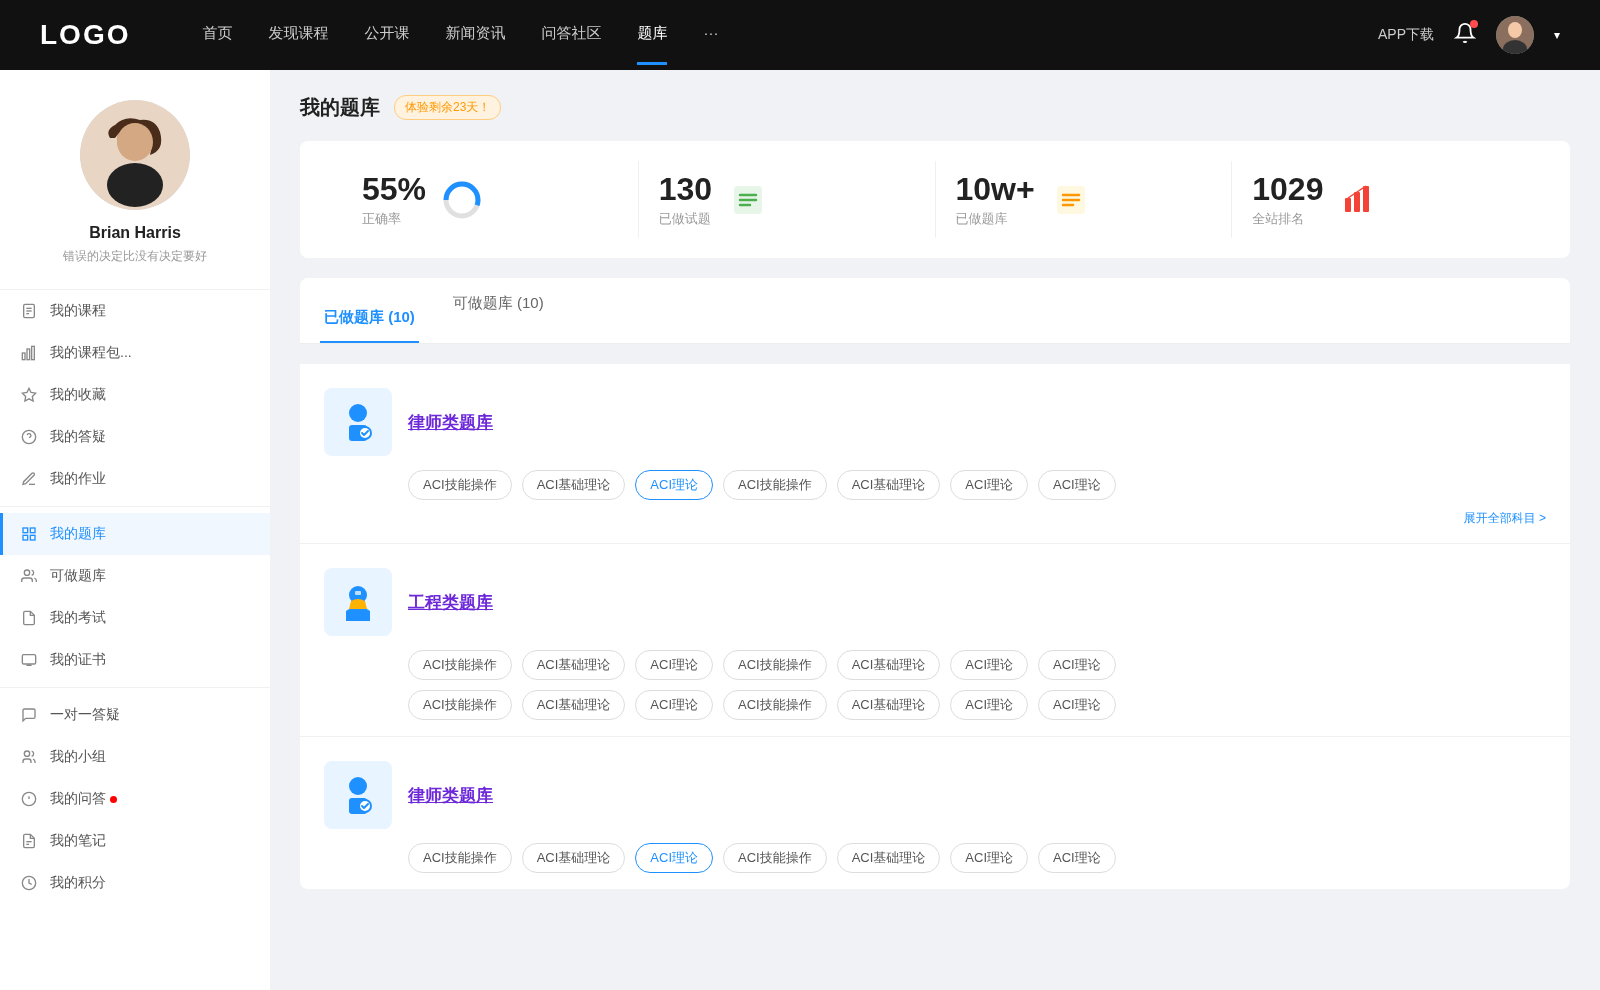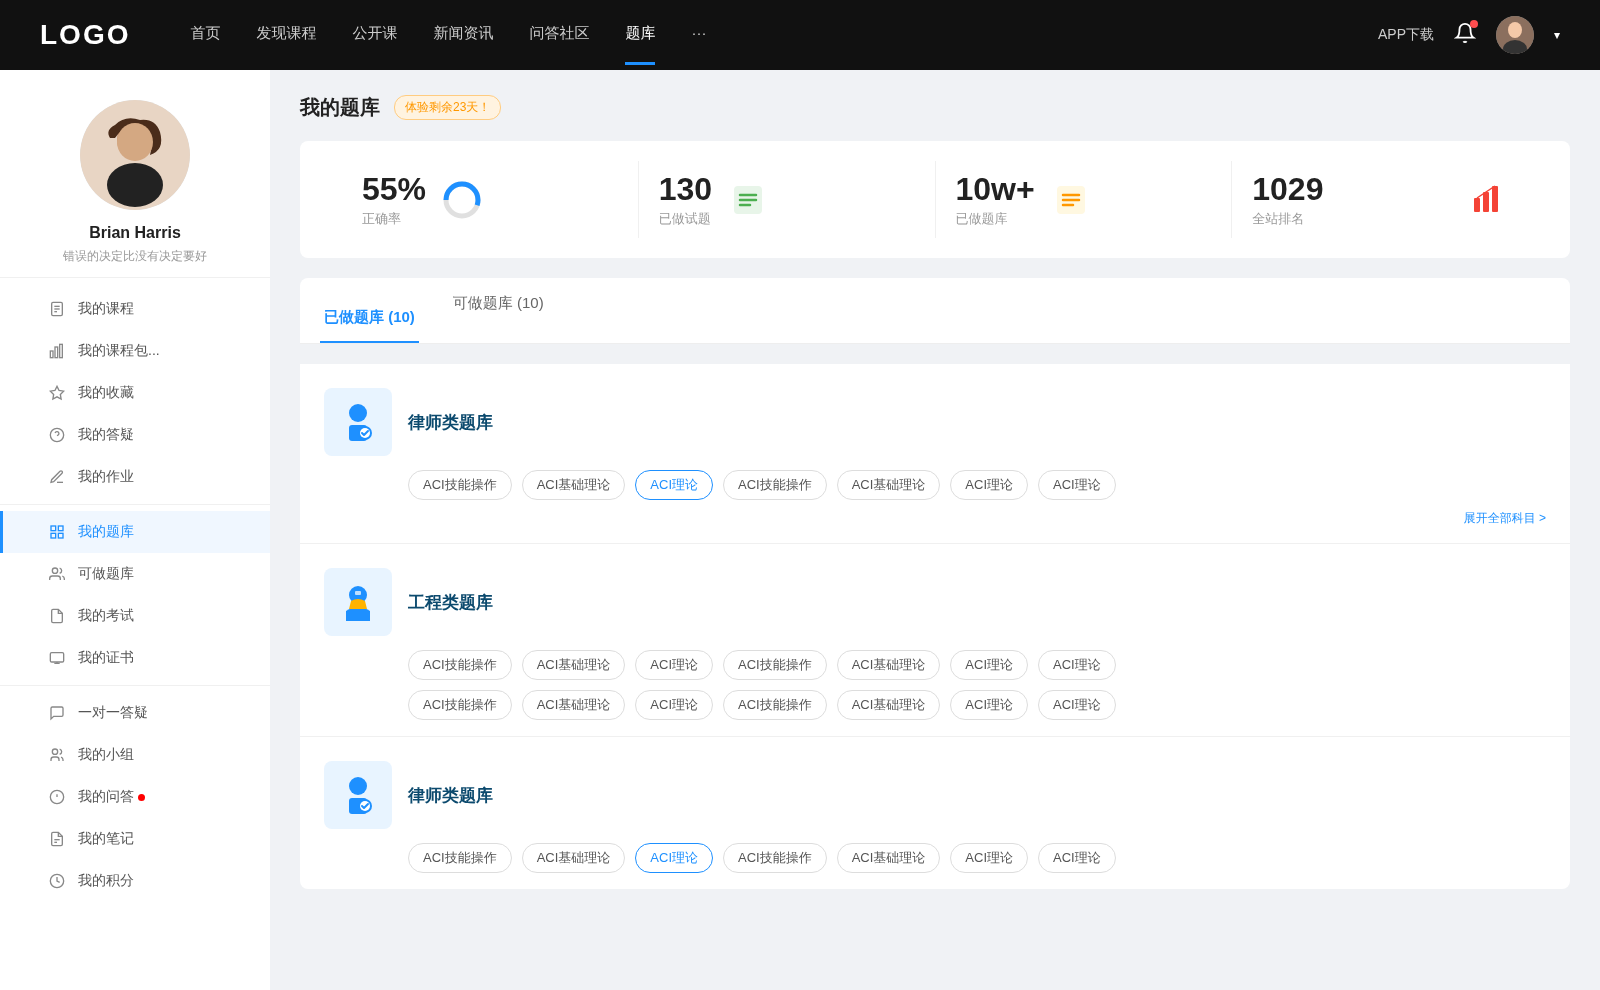--- a/index.html
+++ b/index.html
@@ -13,7 +13,7 @@
       align-items: center;
       padding: 0 40px;
       color: white;
-      gap: 0;
+      gap: 12px;
     }
     .navbar-logo {
       font-size: 28px;

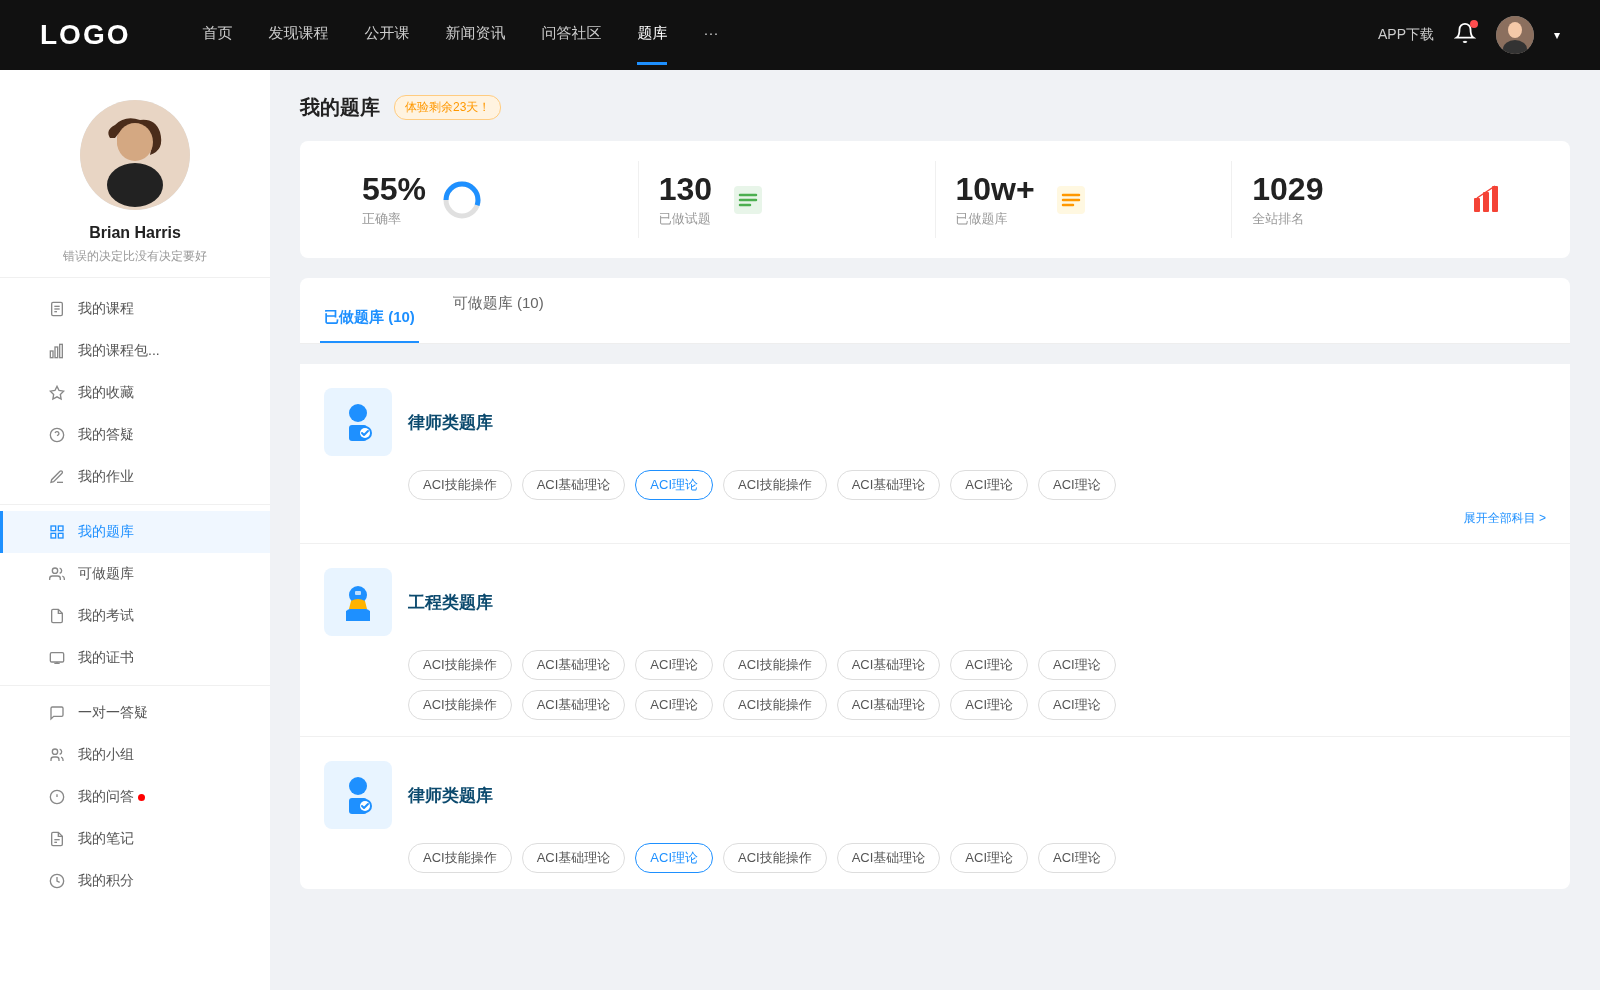--- a/index.html
+++ b/index.html
@@ -222,7 +222,7 @@
       padding: 10px 20px;
       border-right: 1px solid #f0f0f0;
     }
-    .stat-item:last-child { border-right: none; justify-content: space-between; }
+    .stat-item:last-child { border-right: none; }
     .stat-text {}
     .stat-value {
       font-size: 32px;

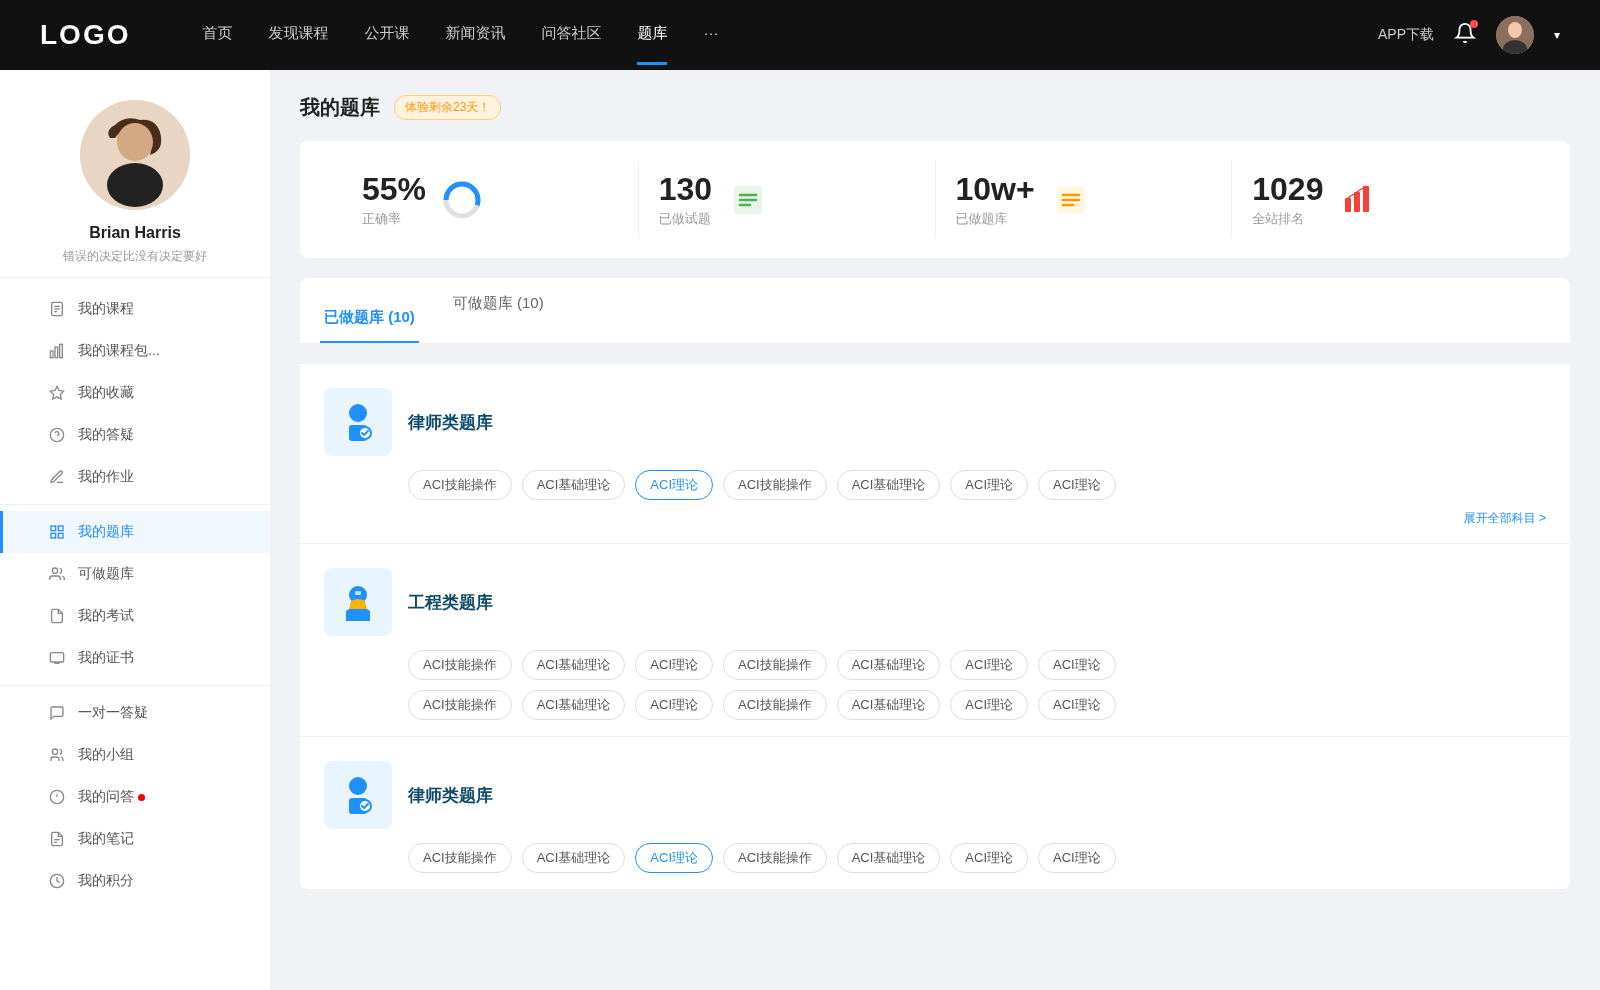--- a/index.html
+++ b/index.html
@@ -103,9 +103,9 @@
       display: flex;
       flex-direction: column;
       align-items: center;
-      padding-bottom: 12px;
+      padding-bottom: 24px;
       border-bottom: 1px solid #f0f0f0;
-      margin-bottom: 10px;
+      margin-bottom: 0;
     }
     .avatar-container {
       width: 110px;

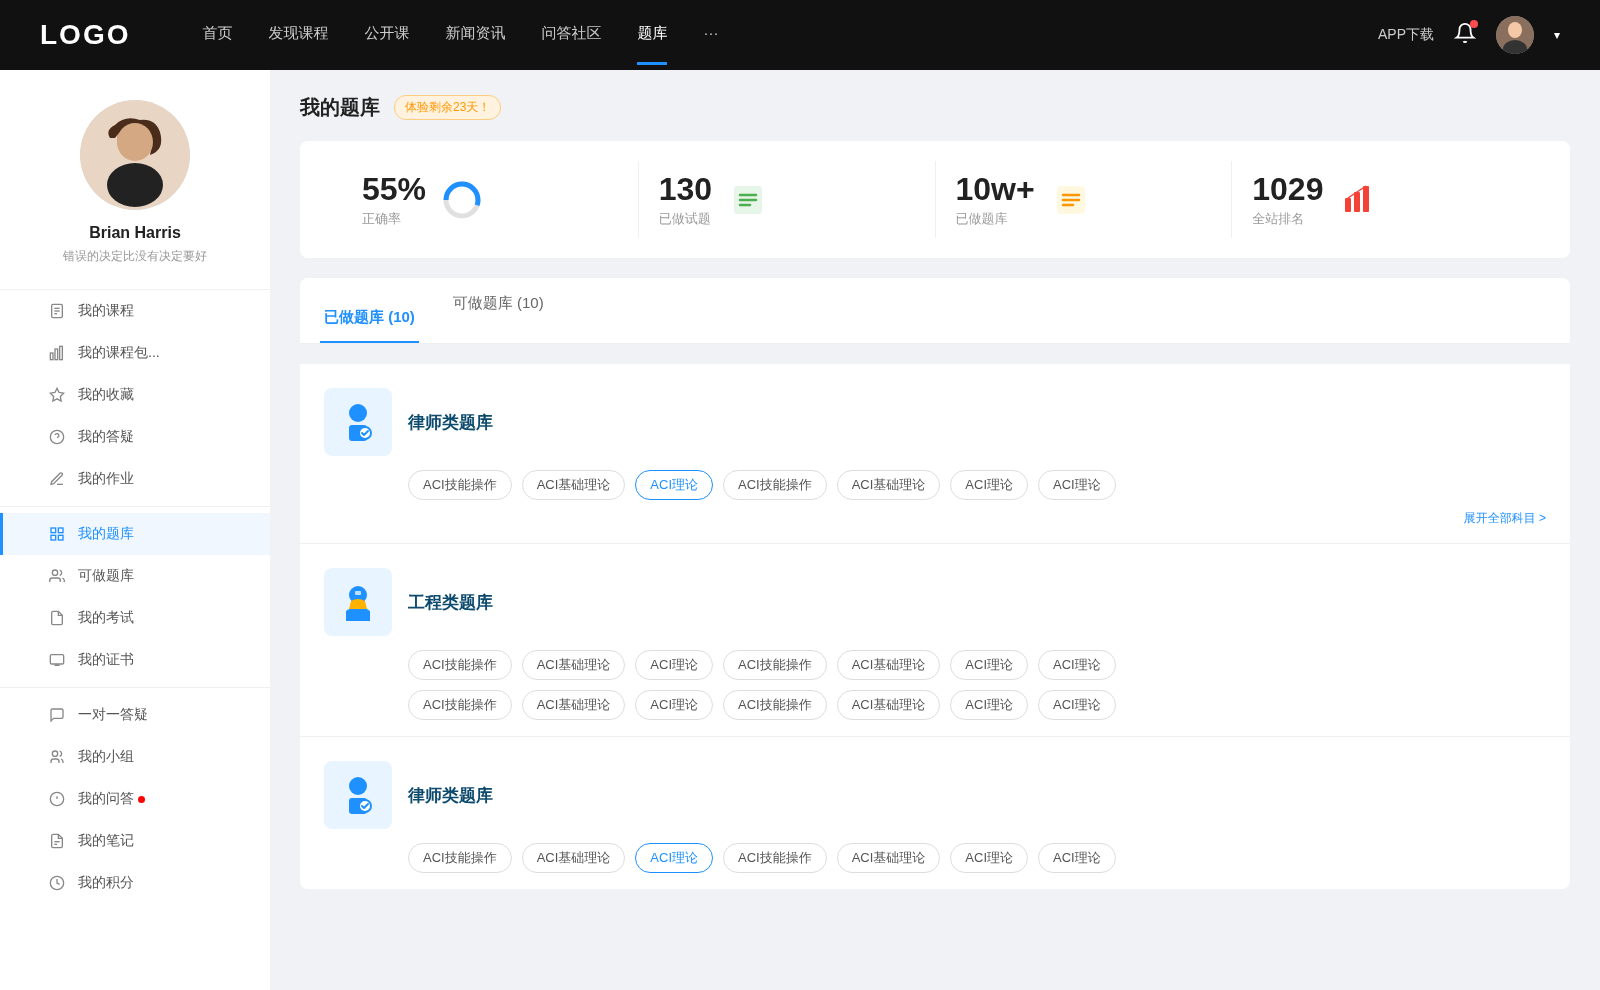--- a/index.html
+++ b/index.html
@@ -137,7 +137,7 @@
     .sidebar-menu-item {
       display: flex;
       align-items: center;
-      padding: 12px 24px 12px 48px;
+      padding: 12px 24px 12px 20px;
       font-size: 14px;
       color: #555;
       cursor: pointer;

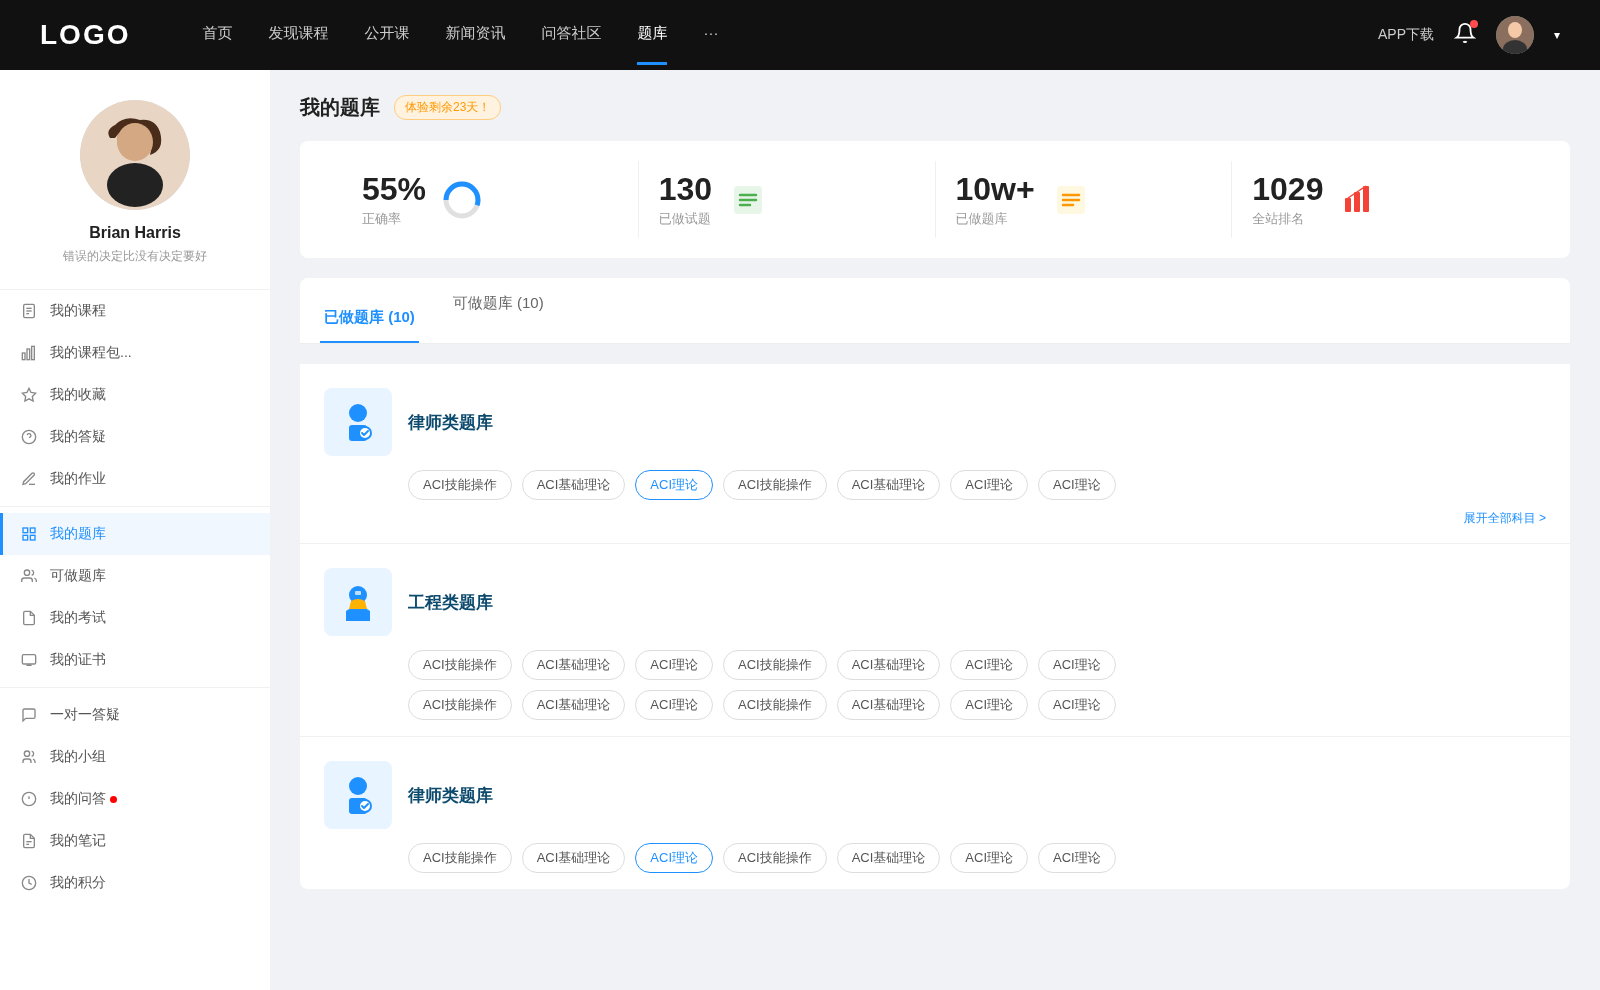--- a/index.html
+++ b/index.html
@@ -303,7 +303,8 @@
     .qbank-title {
       font-size: 17px;
       font-weight: 600;
-      color: #0c4a6e;
+      color: #6d28d9;
+      text-decoration: underline;
     }
     .qbank-tags {
       display: flex;

